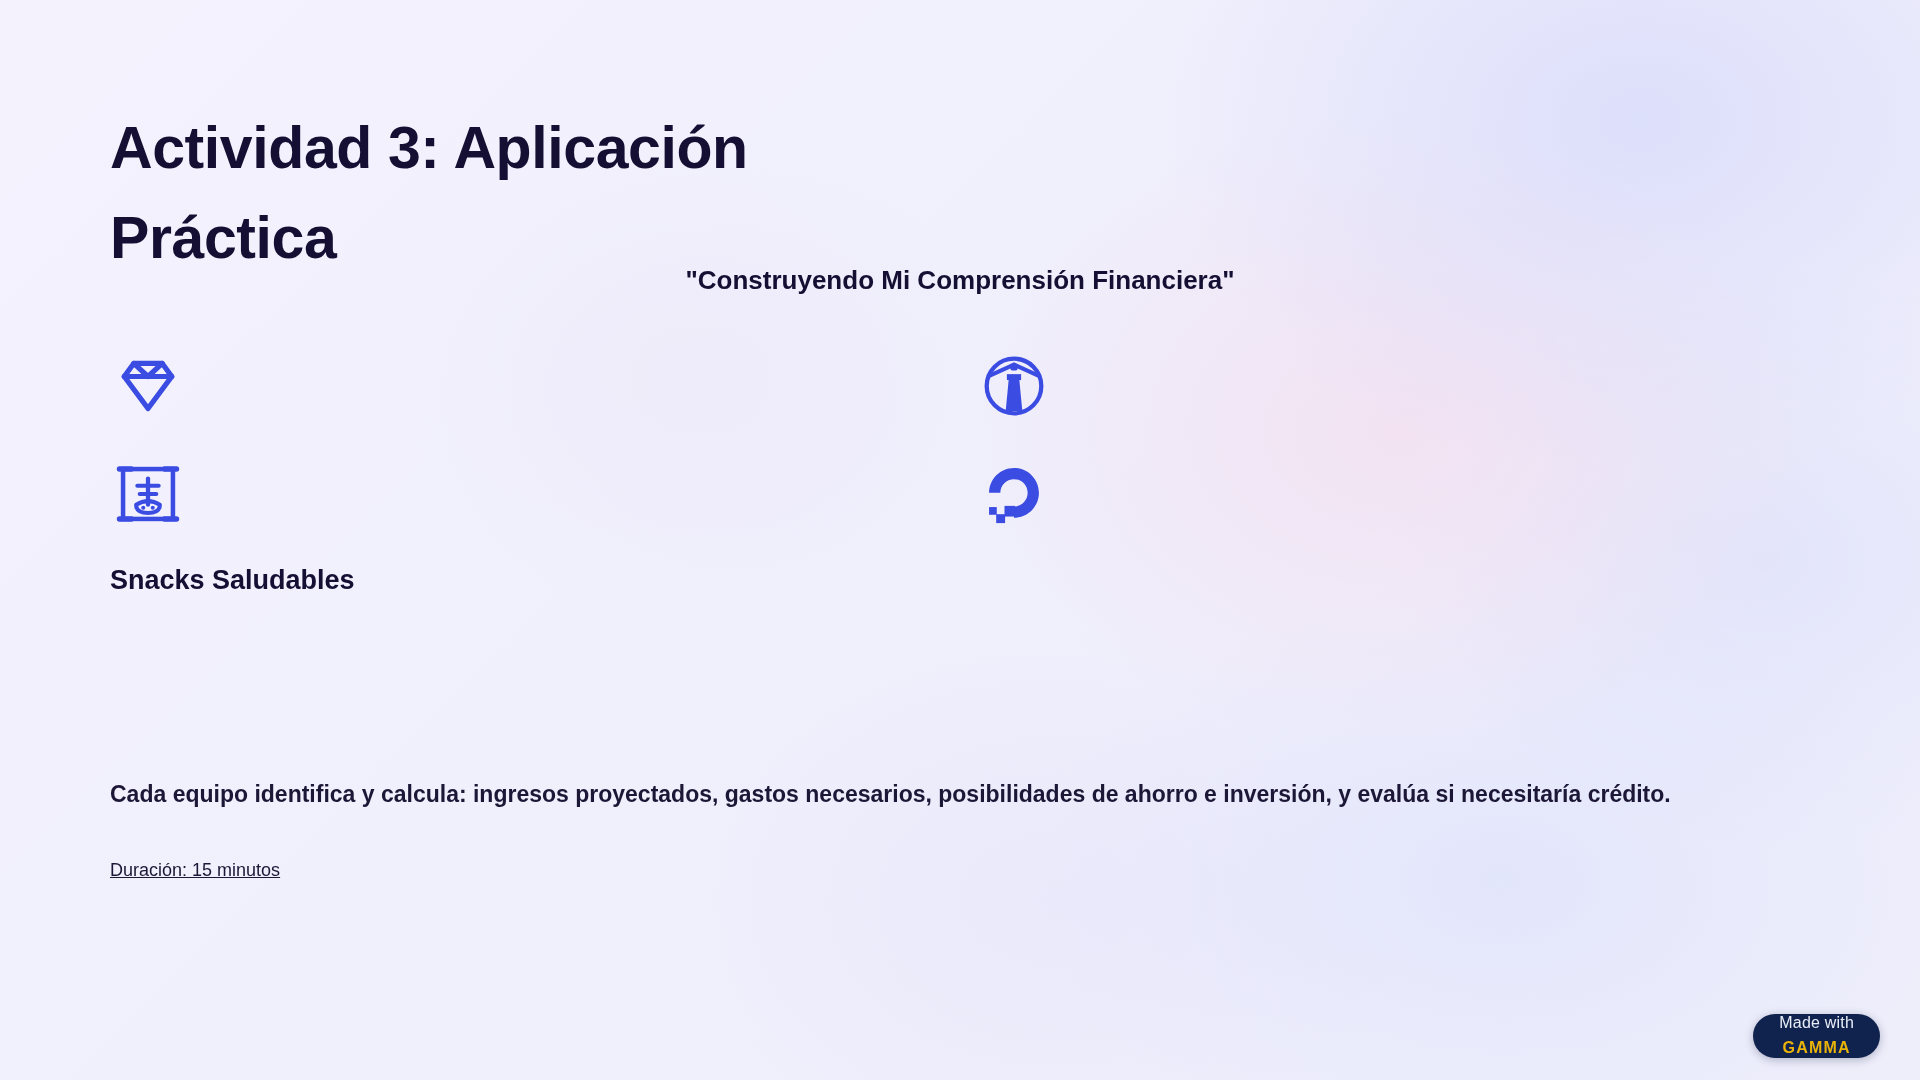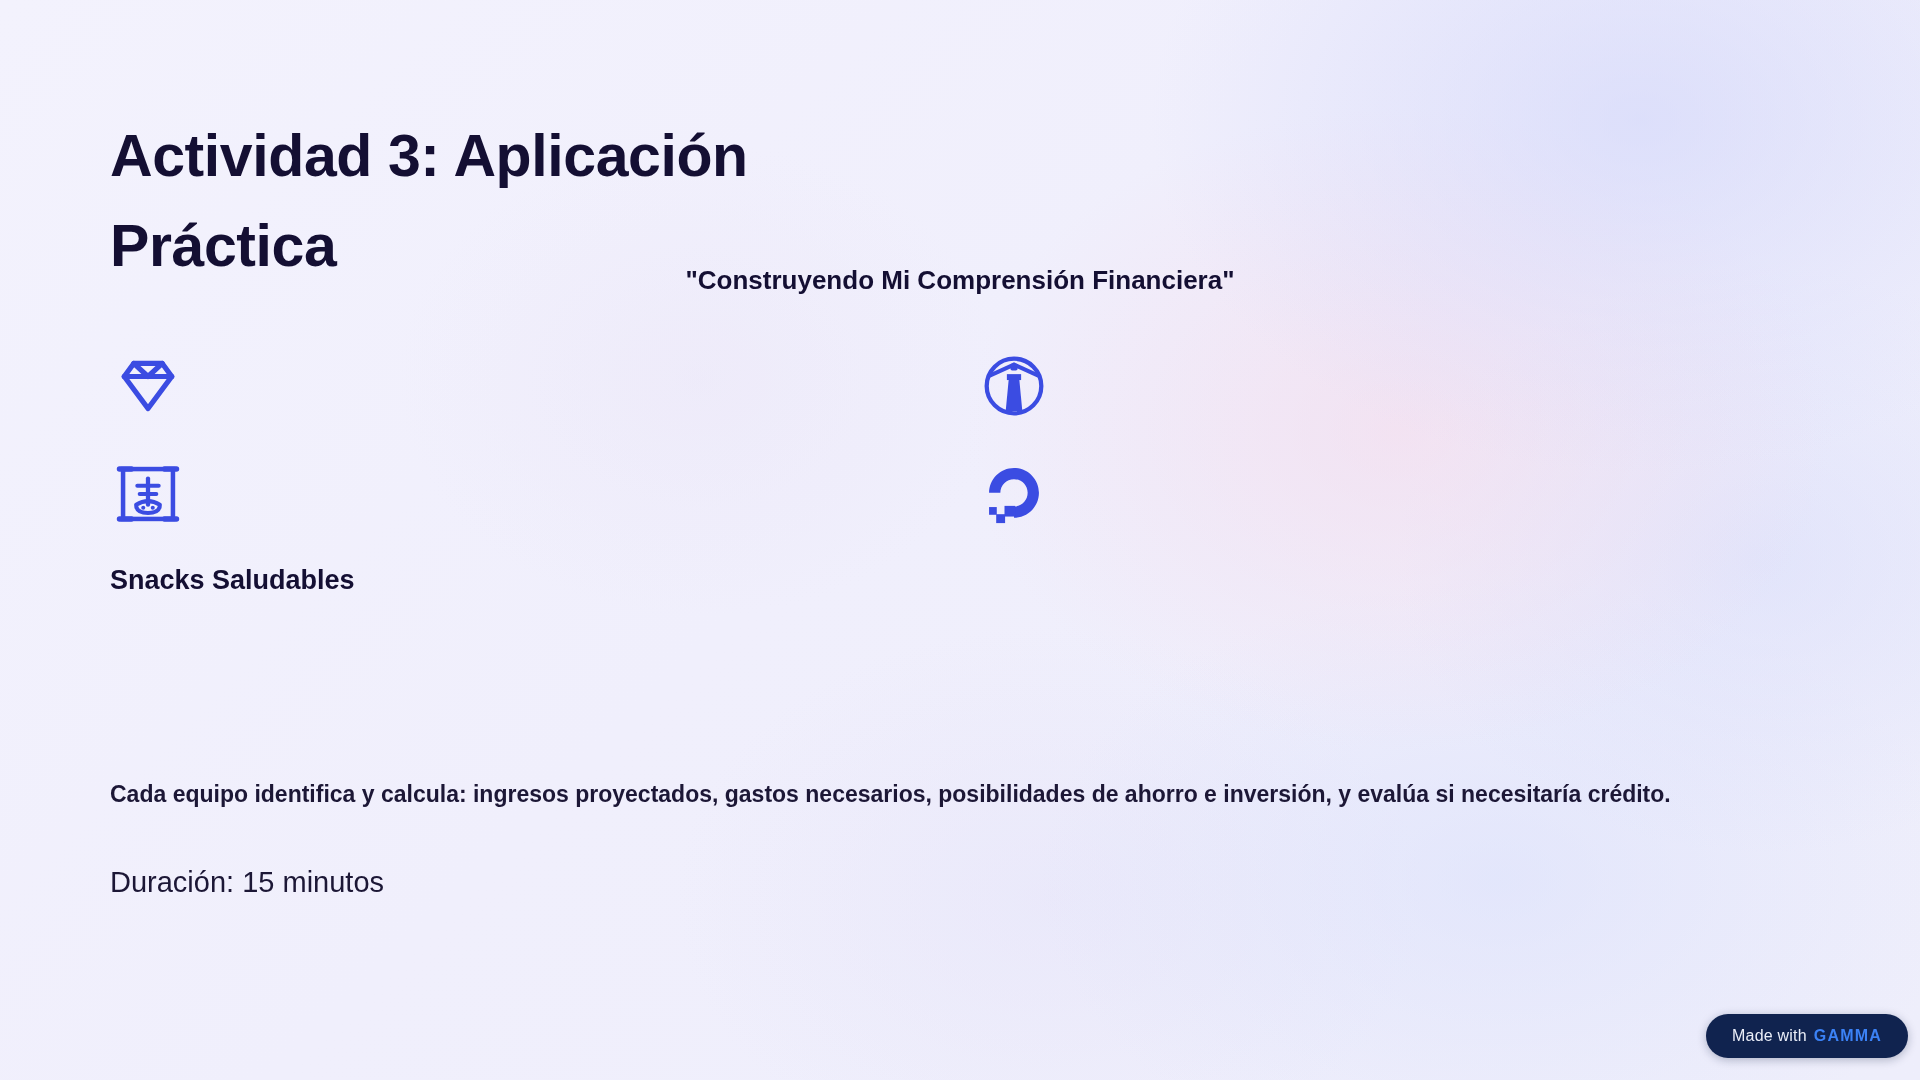--- a/index.html
+++ b/index.html
@@ -33,7 +33,7 @@
   .title-block {
     position: absolute;
     left: 110px;
-    top: 112px;
+    top: 104px;
     width: 820px;
   }
   .slide-title {

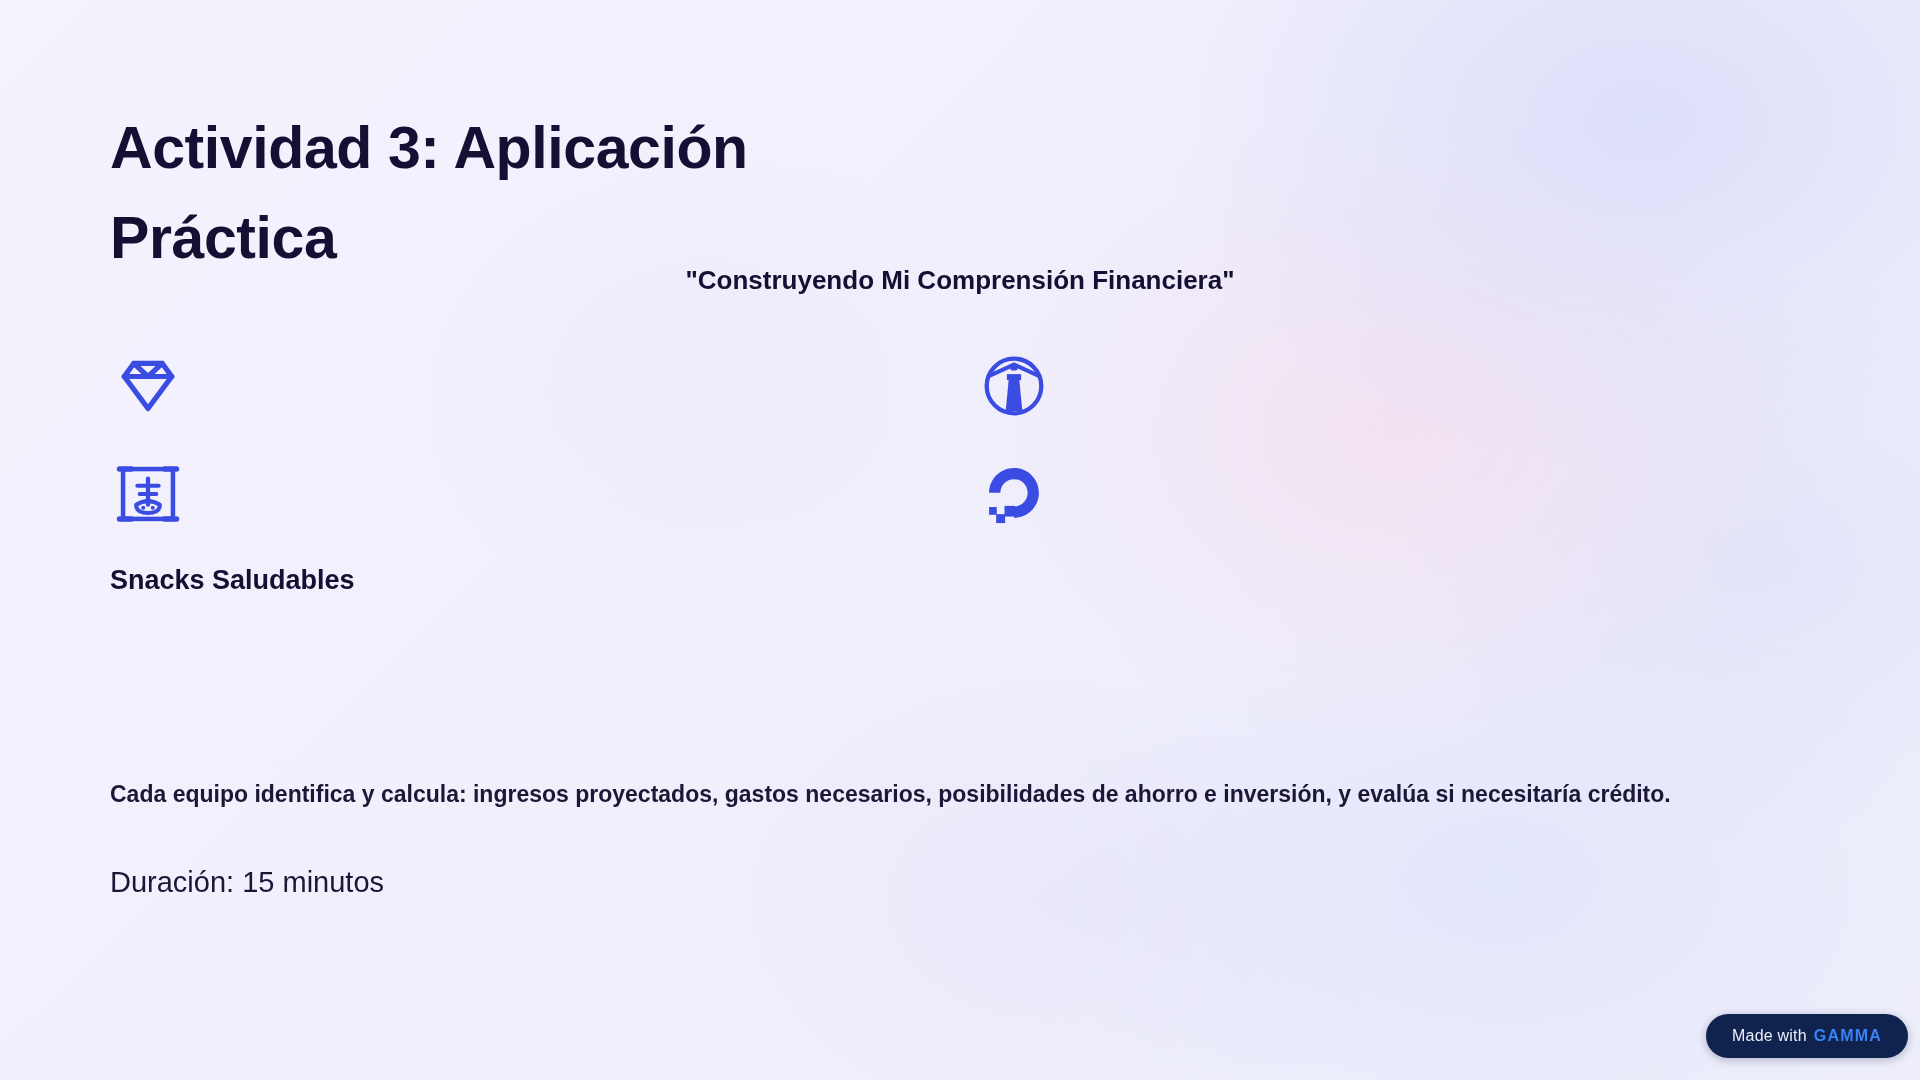--- a/index.html
+++ b/index.html
@@ -117,10 +117,11 @@
   }
   .duration {
     margin: 32px 0 0 0;
-    font-size: 29px;
+    font-size: 18px;
     line-height: 2.15;
     color: #1c1736;
     font-weight: 400;
+    text-decoration: underline;
   }
 
   

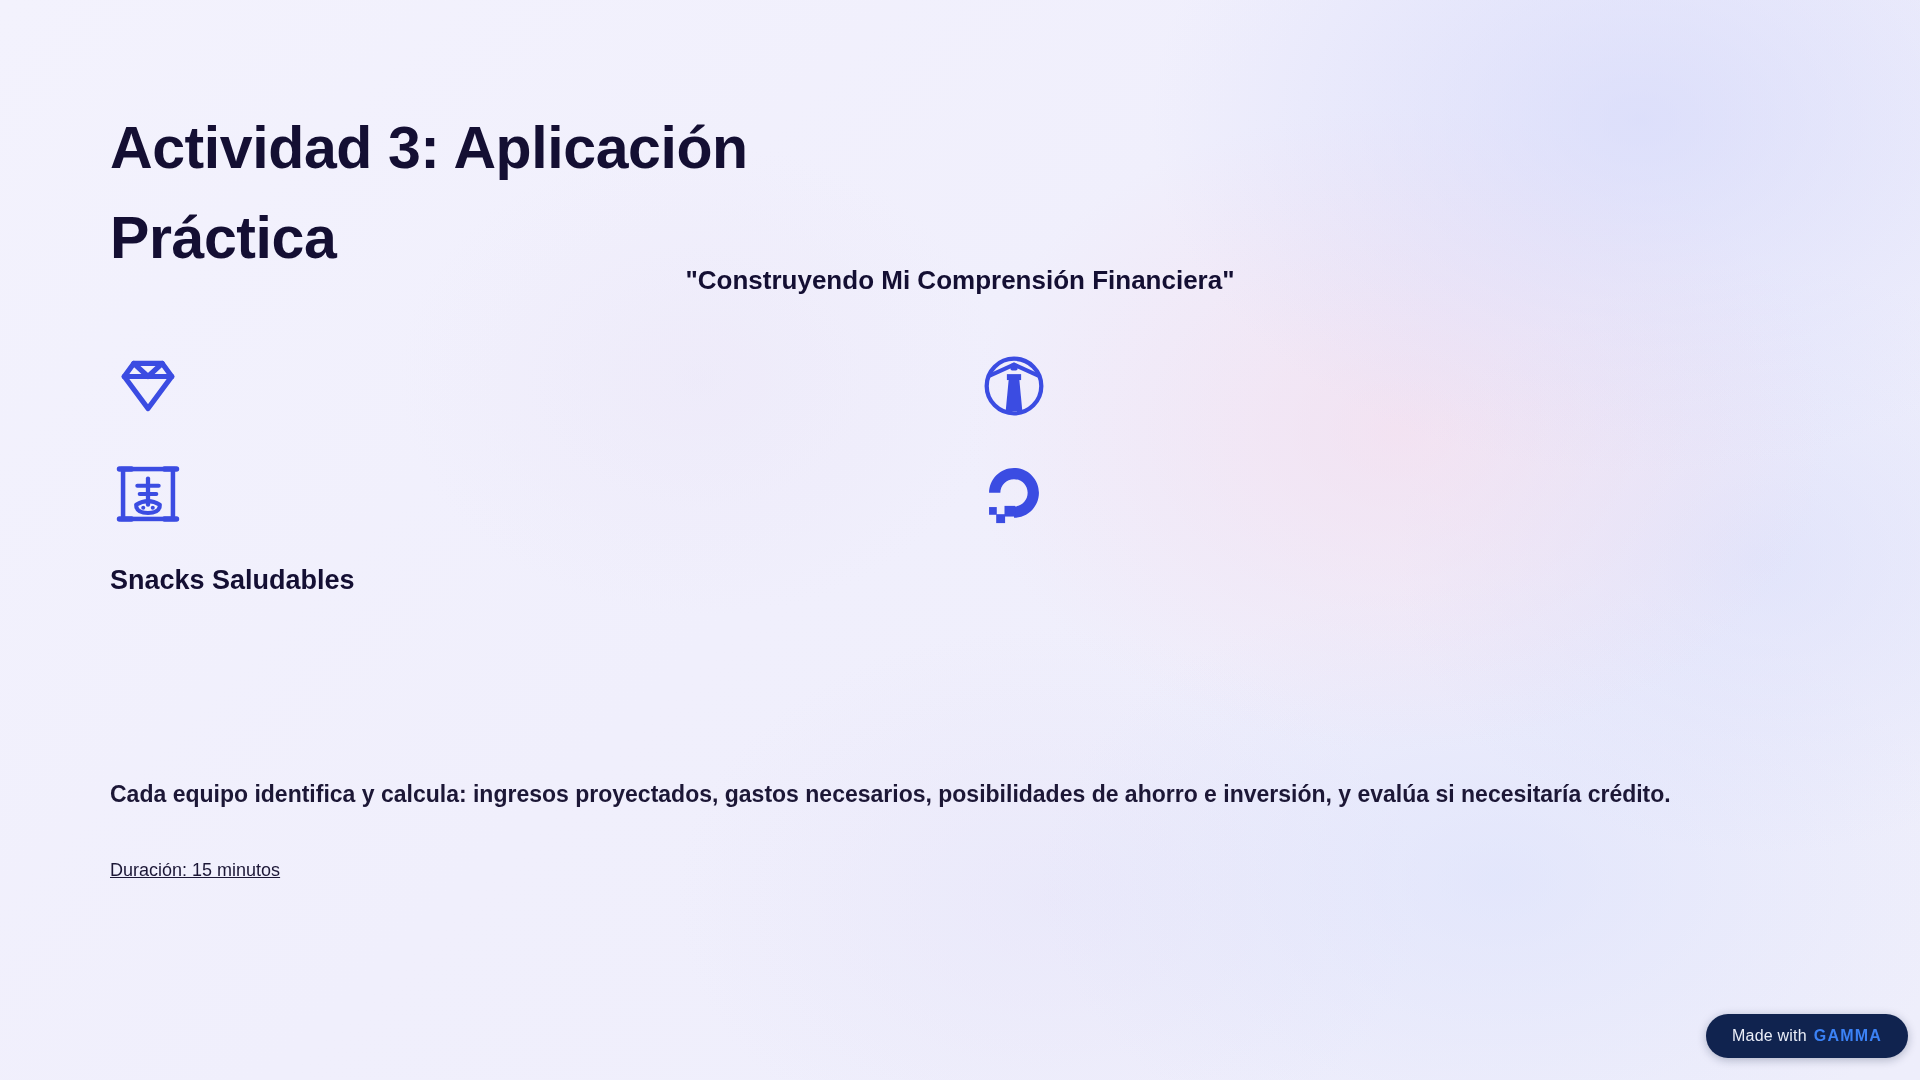--- a/index.html
+++ b/index.html
@@ -127,7 +127,7 @@
   
   .gamma-badge {
     position: absolute;
-    right: 12px;
+    right: 40px;
     bottom: 22px;
     height: 44px;
     padding: 0 26px;
@@ -140,6 +140,7 @@
     font-size: 16px;
     box-shadow: 0 2px 10px rgba(12,24,60,0.28);
     cursor: pointer;
+    flex-direction: column;
   }
   .gamma-made {
     font-weight: 400;

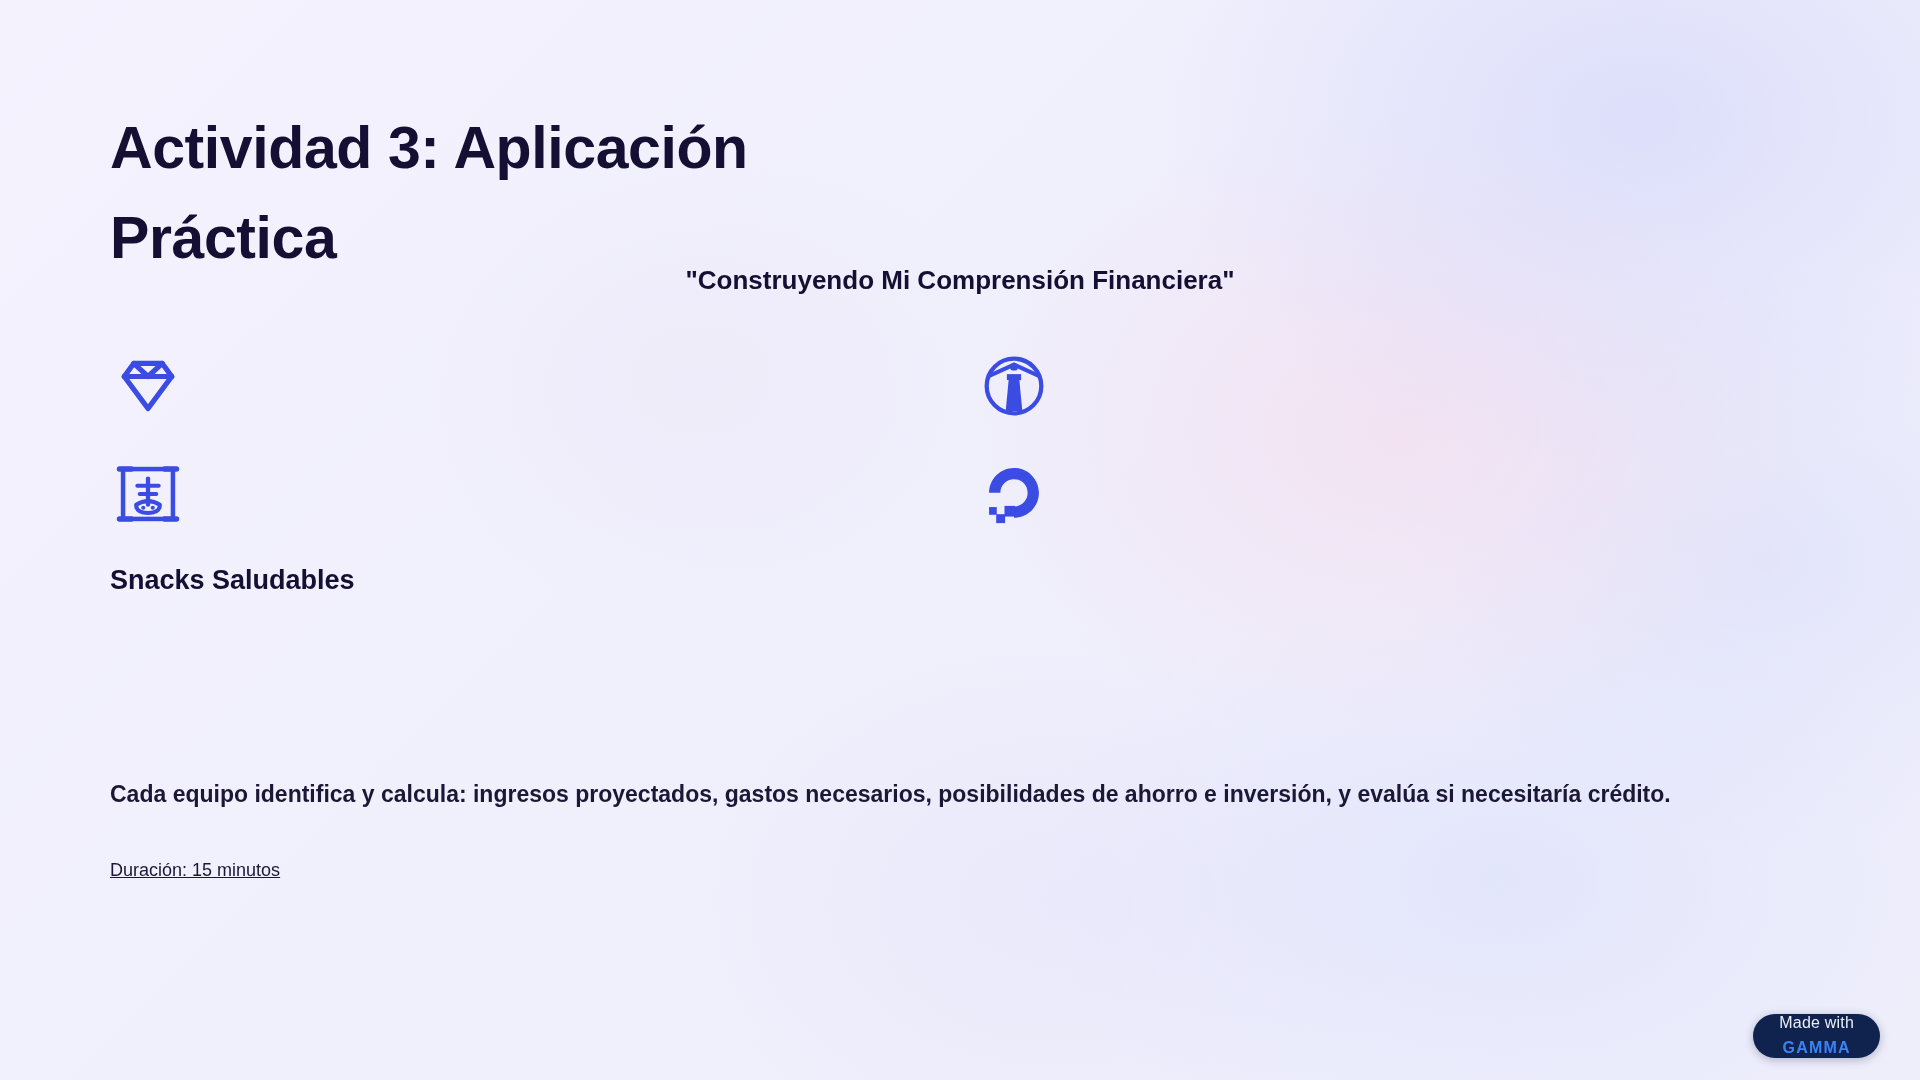--- a/index.html
+++ b/index.html
@@ -151,7 +151,7 @@
     font-weight: 700;
     letter-spacing: 1.2px;
     font-size: 16px;
-    color: #3b82f6;
+    color: #eab308;
   }
 </style>
 </head>

